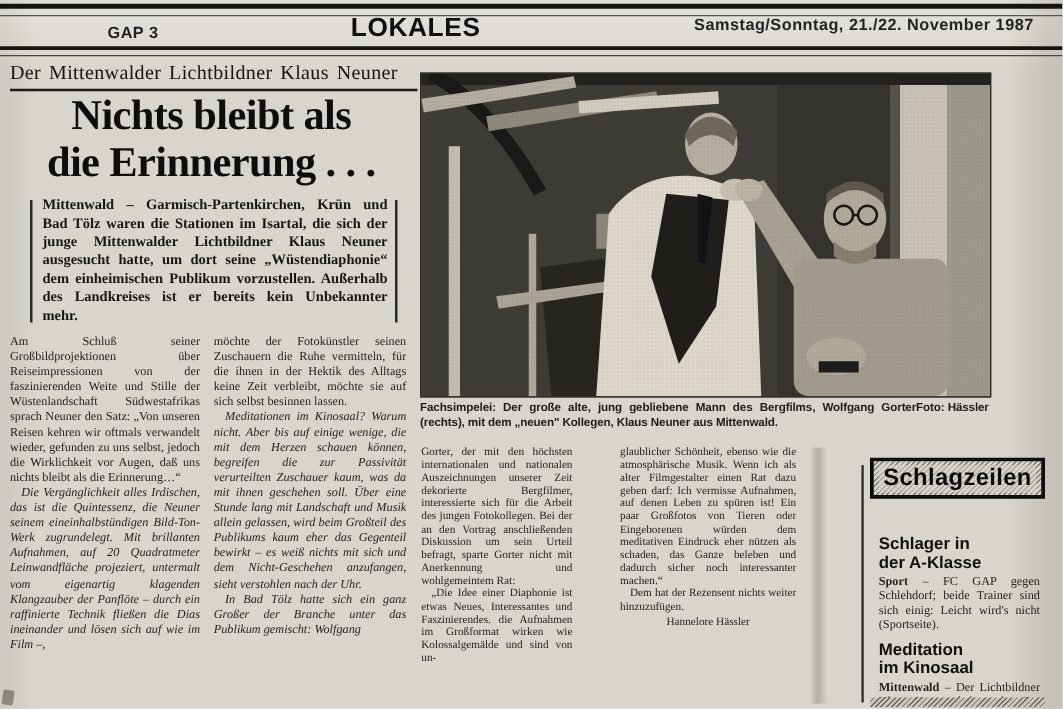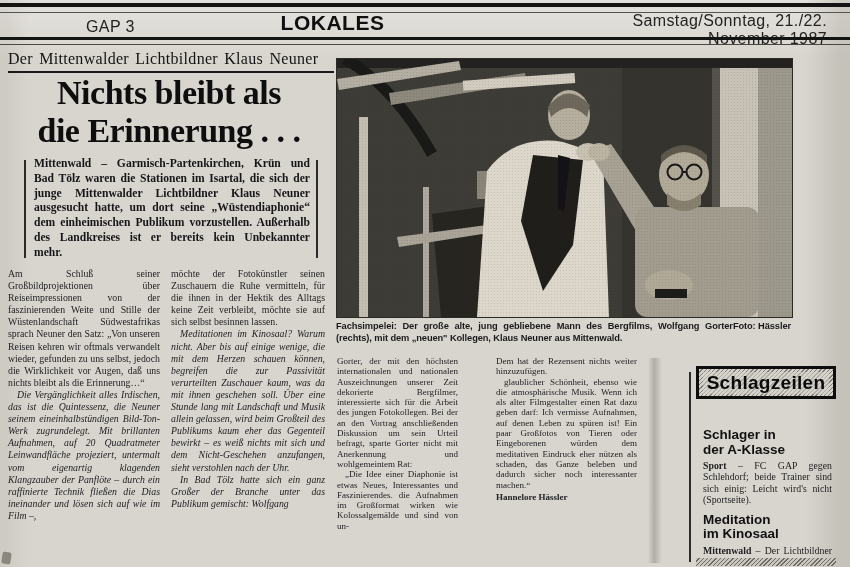--- a/index.html
+++ b/index.html
@@ -15,7 +15,7 @@
   }
   .abs{position:absolute;}
   .bar{background:#141413;}
-  .hdr-small{font-family:"Liberation Sans","DejaVu Sans",sans-serif;font-size:16px;color:#232323;letter-spacing:.4px;}
+  .hdr-small{font-family:"Liberation Sans","DejaVu Sans",sans-serif;font-size:13px;color:#232323;letter-spacing:.4px;font-weight:bold;}
   .hdr-title{font-family:"Liberation Sans","DejaVu Sans",sans-serif;font-weight:bold;font-size:21px;letter-spacing:.5px;color:#101010;}
   
   .kicker{

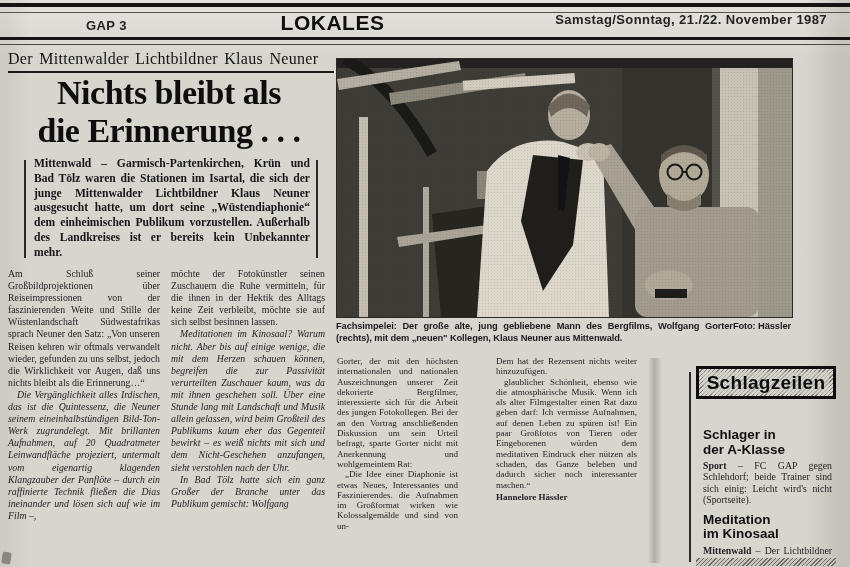--- a/index.html
+++ b/index.html
@@ -171,8 +171,8 @@
     <p>„Die Idee einer Diaphonie ist etwas Neues, Interessantes und Faszinierendes. die Aufnahmen im Großformat wirken wie Kolossalgemälde und sind von un-</p>
   </div>
   <div class="abs smallcol" style="left:496px;top:356px;width:141px;">
+    <p>glaublicher Schönheit, ebenso wie die atmosphärische Musik. Wenn ich als alter Filmgestalter einen Rat dazu geben darf: Ich vermisse Aufnahmen, auf denen Leben zu spüren ist! Ein paar Großfotos von Tieren oder Eingeborenen würden dem meditativen Eindruck eher nützen als schaden, das Ganze beleben und dadurch sicher noch interessanter machen.“</p>
     <p>Dem hat der Rezensent nichts weiter hinzuzufügen.</p>
-    <p>glaublicher Schönheit, ebenso wie die atmosphärische Musik. Wenn ich als alter Filmgestalter einen Rat dazu geben darf: Ich vermisse Aufnahmen, auf denen Leben zu spüren ist! Ein paar Großfotos von Tieren oder Eingeborenen würden dem meditativen Eindruck eher nützen als schaden, das Ganze beleben und dadurch sicher noch interessanter machen.“</p>
     <p class="byline">Hannelore Hässler</p>
   </div>
 

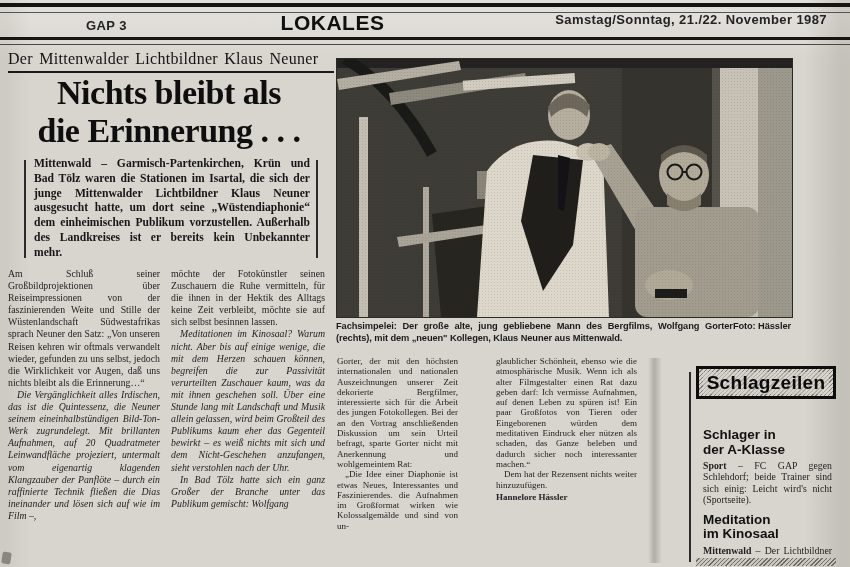--- a/index.html
+++ b/index.html
@@ -38,7 +38,7 @@
   .smallcol{font-size:9px; line-height:10.3px; text-align:justify; color:#232325;}
   .smallcol p{margin:0;}
   .smallcol p + p{text-indent:8px;}
-  .byline{margin-top:2px !important; text-align:left; font-weight:bold; text-indent:0 !important;}
+  .byline{margin-top:2px !important; text-align:center; font-weight:normal; text-indent:0 !important;}
   
   .photo-frame{border:1px solid #2a2924; background:#4c4a44;}
   .caption{

